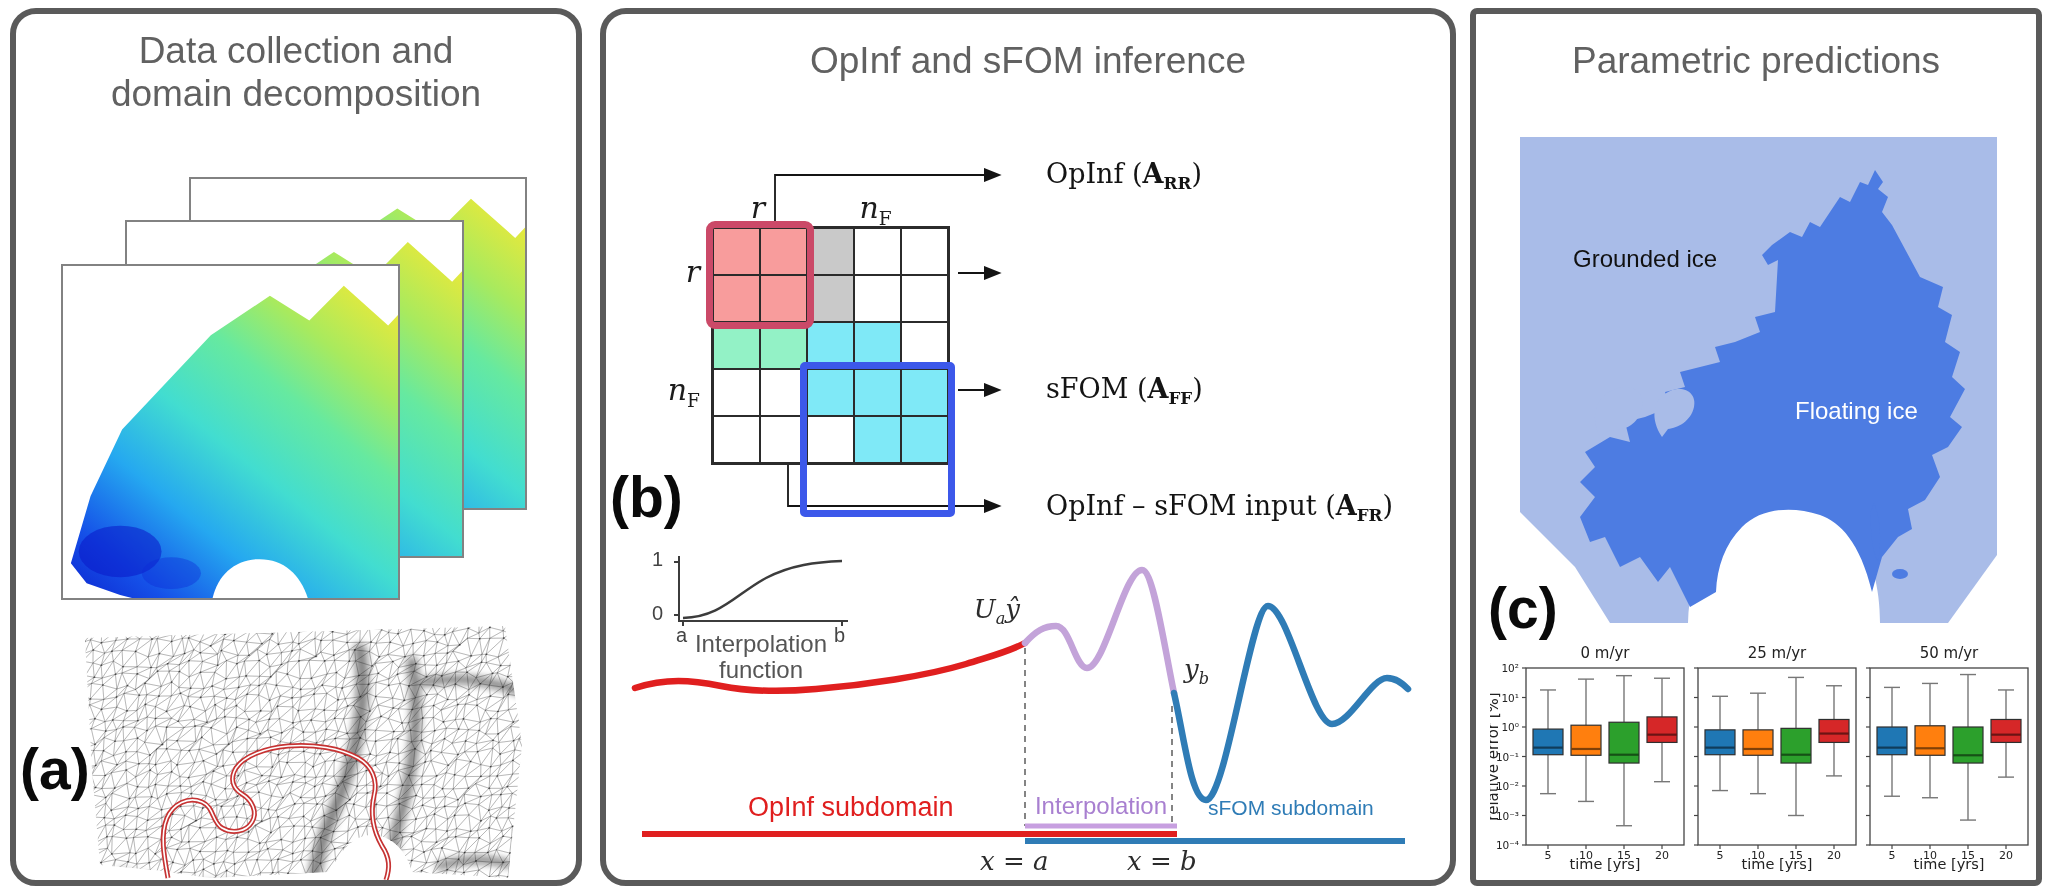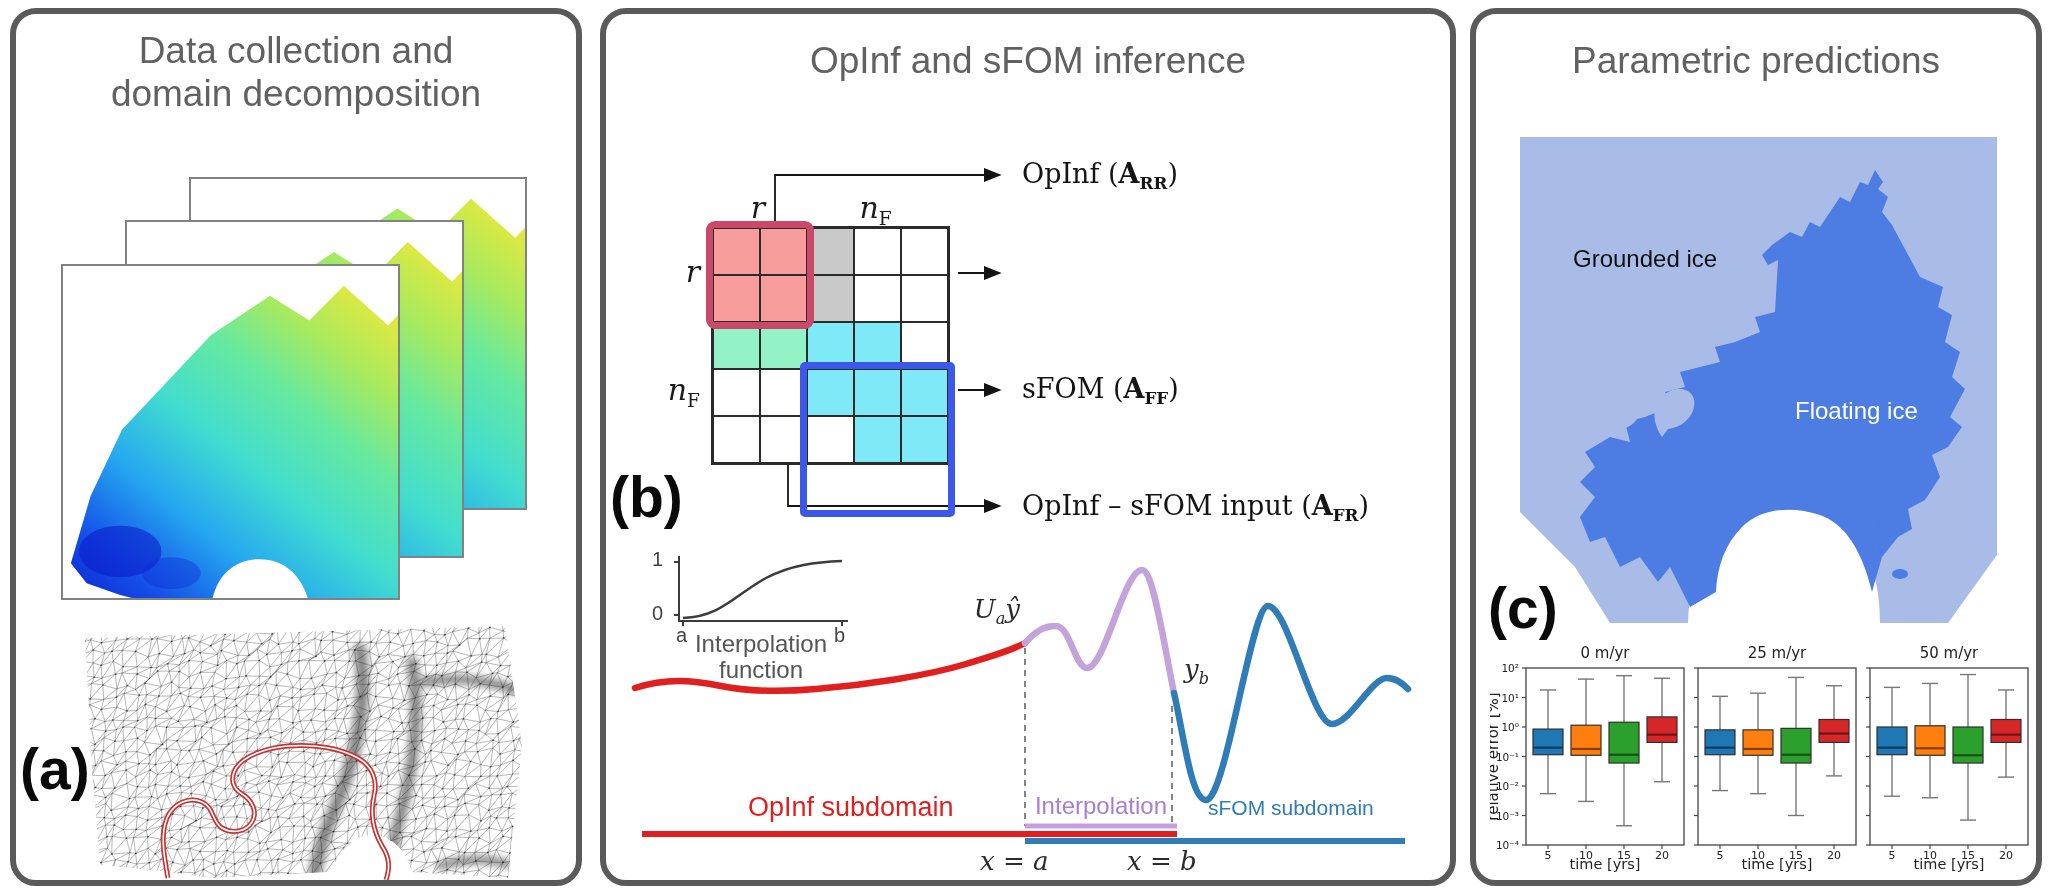--- a/index.html
+++ b/index.html
@@ -9,7 +9,7 @@
          background:#fff;box-sizing:border-box;overflow:hidden;}
   #panel-a{left:10px;width:572px;}
   #panel-b{left:600px;width:856px;}
-  #panel-c{left:1470px;width:572px;}
+  #panel-c{left:1470px;width:572px;border-radius:7px;}
   .panel-title{position:absolute;left:0;right:0;text-align:center;font-size:37px;color:#616161;line-height:1.16;}
   .sublabel{position:absolute;font-weight:bold;font-size:57px;color:#0a0a0a;}
   .frame{position:absolute;background:#fff;border:2px solid #828282;box-sizing:border-box;}

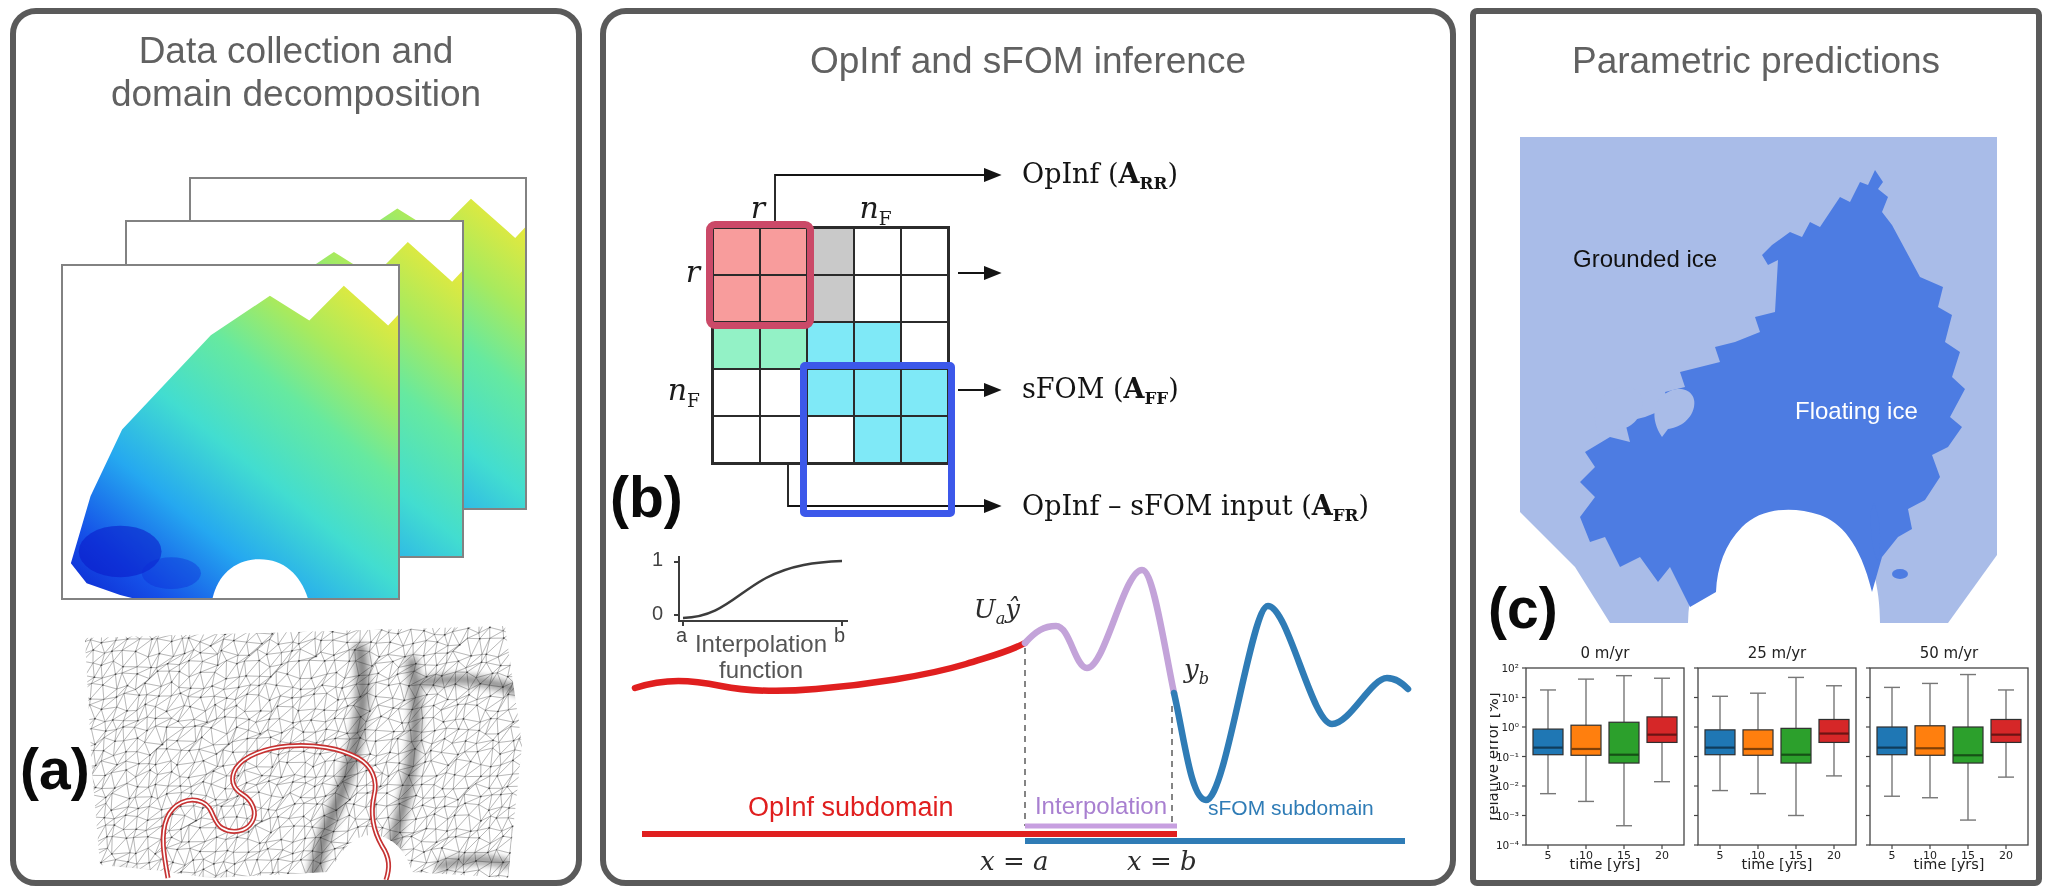--- a/index.html
+++ b/index.html
@@ -24,7 +24,7 @@
   .blk-blue{left:87px;top:134px;width:155px;height:155px;border:7px solid #3c58ea;border-radius:5px;}
   .rm{font-style:normal;}
   .mlab{position:absolute;font-family:"DejaVu Serif",serif;font-style:italic;font-size:30px;color:#1c1c1c;}
-  .arrlab{position:absolute;left:416px;font-family:"DejaVu Serif",serif;font-size:27px;color:#141414;white-space:nowrap;}
+  .arrlab{position:absolute;left:440px;font-family:"DejaVu Serif",serif;font-size:27px;color:#141414;white-space:nowrap;}
   sub{font-size:0.62em;}
   .inset-tick{position:absolute;font-size:20px;color:#444;}
   .inset-caption{position:absolute;left:80px;top:617px;width:150px;text-align:center;font-size:24px;color:#555;line-height:1.1;}

